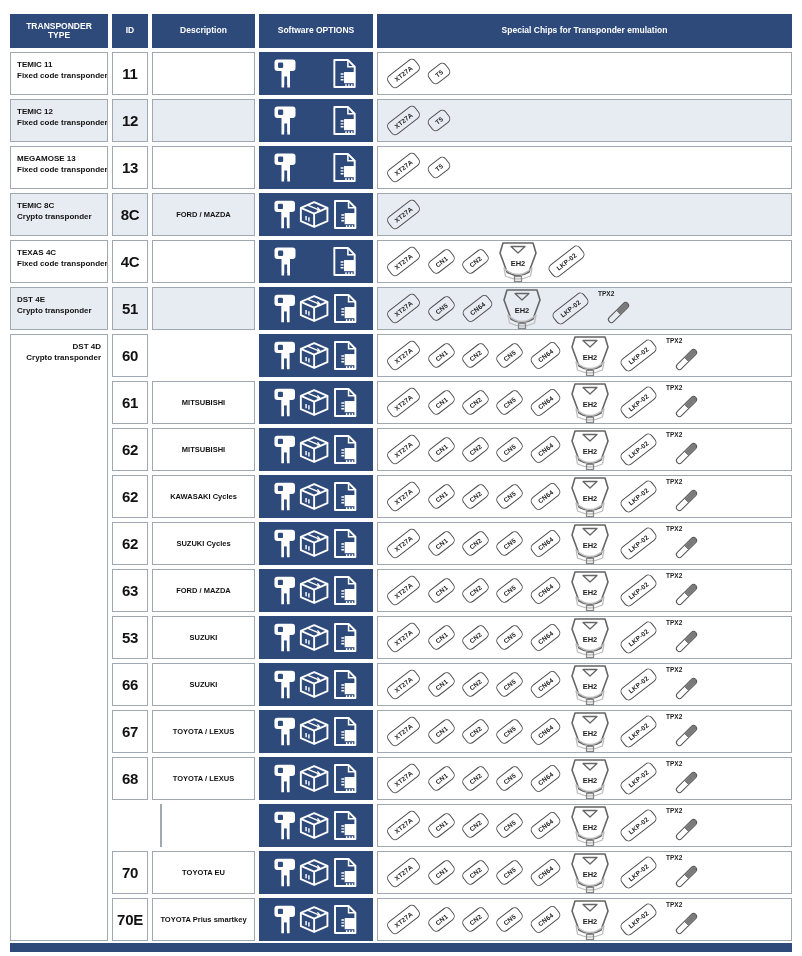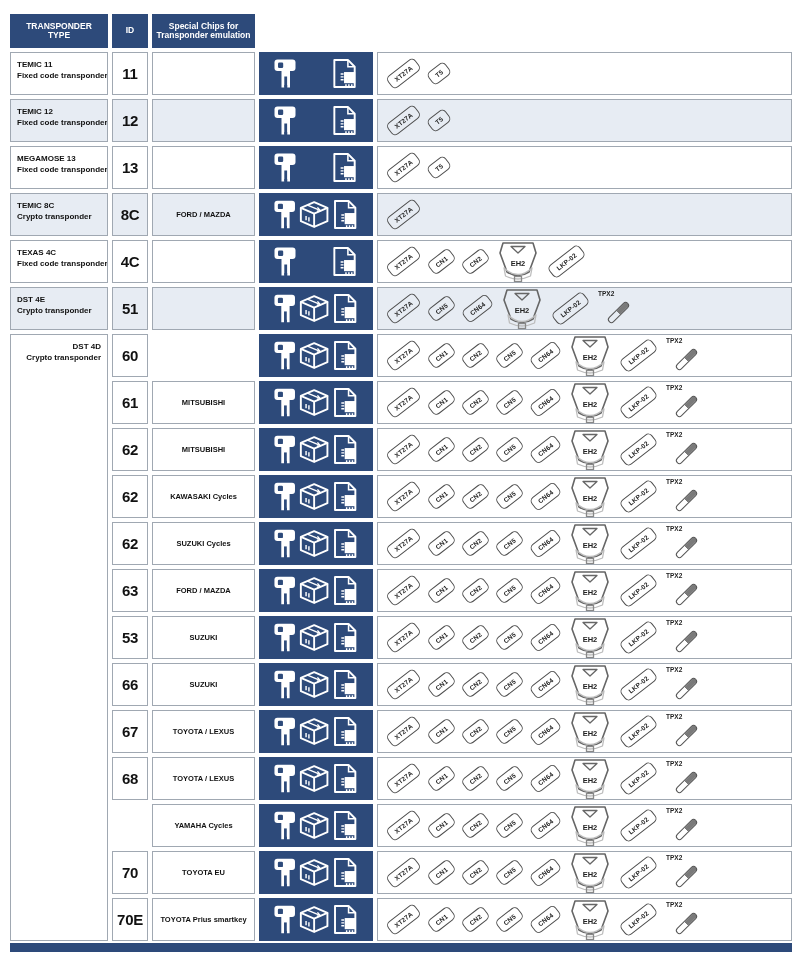--- a/index.html
+++ b/index.html
@@ -64,6 +64,7 @@
   <div class="grid" id="grid">
     <div class="hcell">TRANSPONDER TYPE</div>
     <div class="hcell">ID</div>
+    <div class="hcell">Description</div>
     <div class="hcell">Special Chips for Transponder emulation</div>
   <div class="cell type-cell" style="grid-area: 2 / 1;">
         <div class="t-name">TEMIC 11</div>

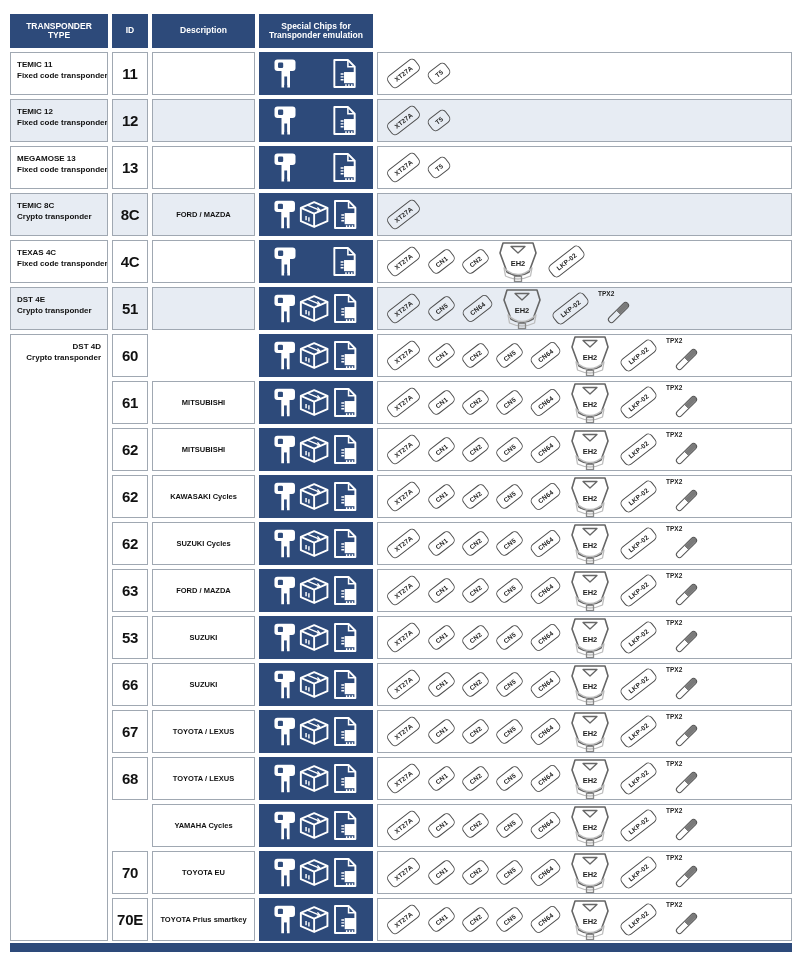--- a/index.html
+++ b/index.html
@@ -65,6 +65,7 @@
     <div class="hcell">TRANSPONDER TYPE</div>
     <div class="hcell">ID</div>
     <div class="hcell">Description</div>
+    <div class="hcell">Software OPTIONS</div>
     <div class="hcell">Special Chips for Transponder emulation</div>
   <div class="cell type-cell" style="grid-area: 2 / 1;">
         <div class="t-name">TEMIC 11</div>

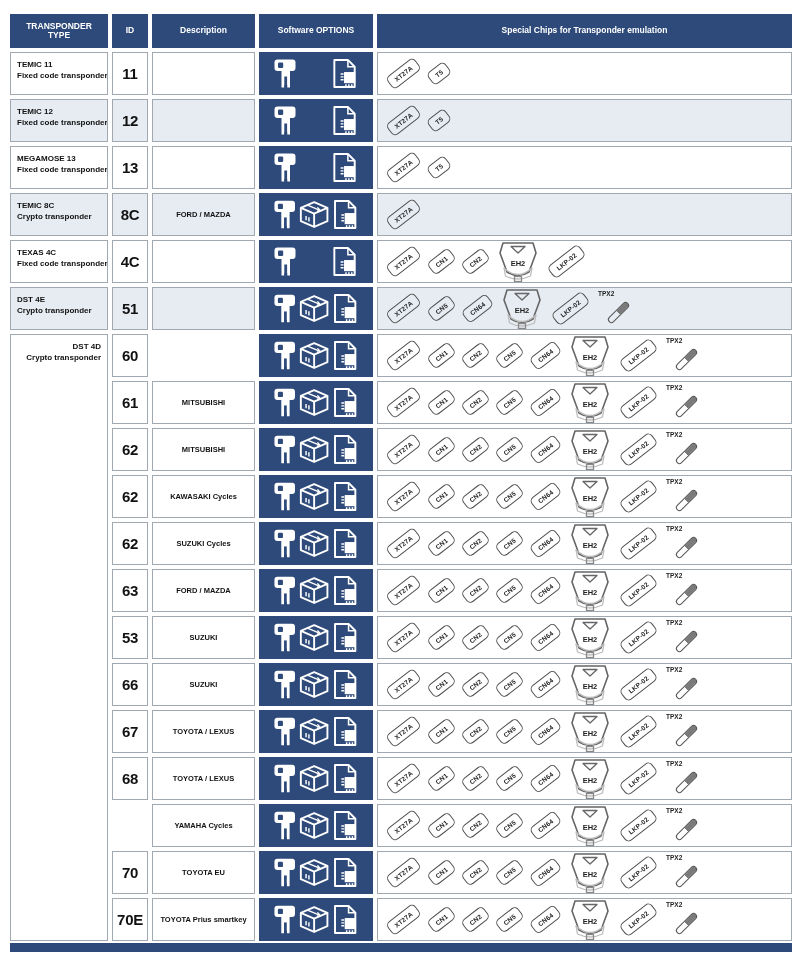--- a/index.html
+++ b/index.html
@@ -1006,7 +1006,6 @@
         </div>
       </div>
       <div class="cell id-cell" style="grid-area: 18 / 2; margin-left: 48px;">69</div>
-      <div class="cell desc-cell" style="grid-area: 18 / 3;">YAMAHA Cycles</div>
       <div class="cell sw-cell" style="grid-area: 18 / 4;">
         <svg width="27" height="31" viewBox="0 0 27 31">
     <rect x="2.5" y="1.5" width="21" height="11.5" rx="3" fill="#fff"></rect>

